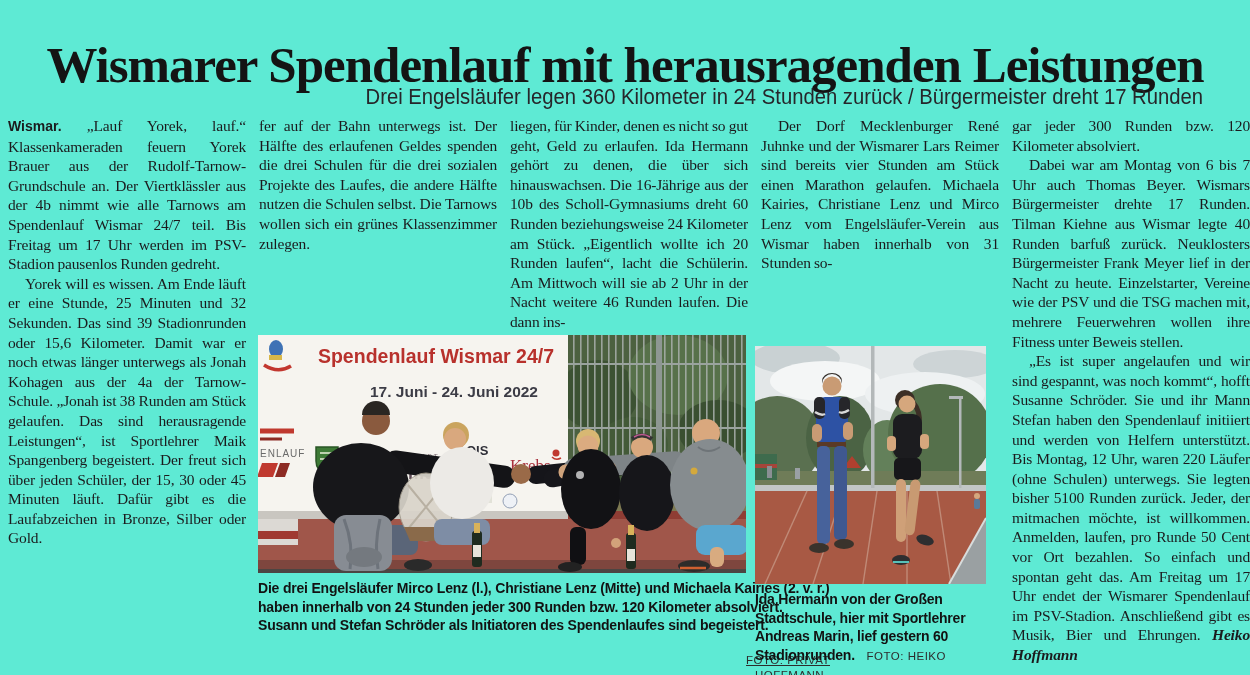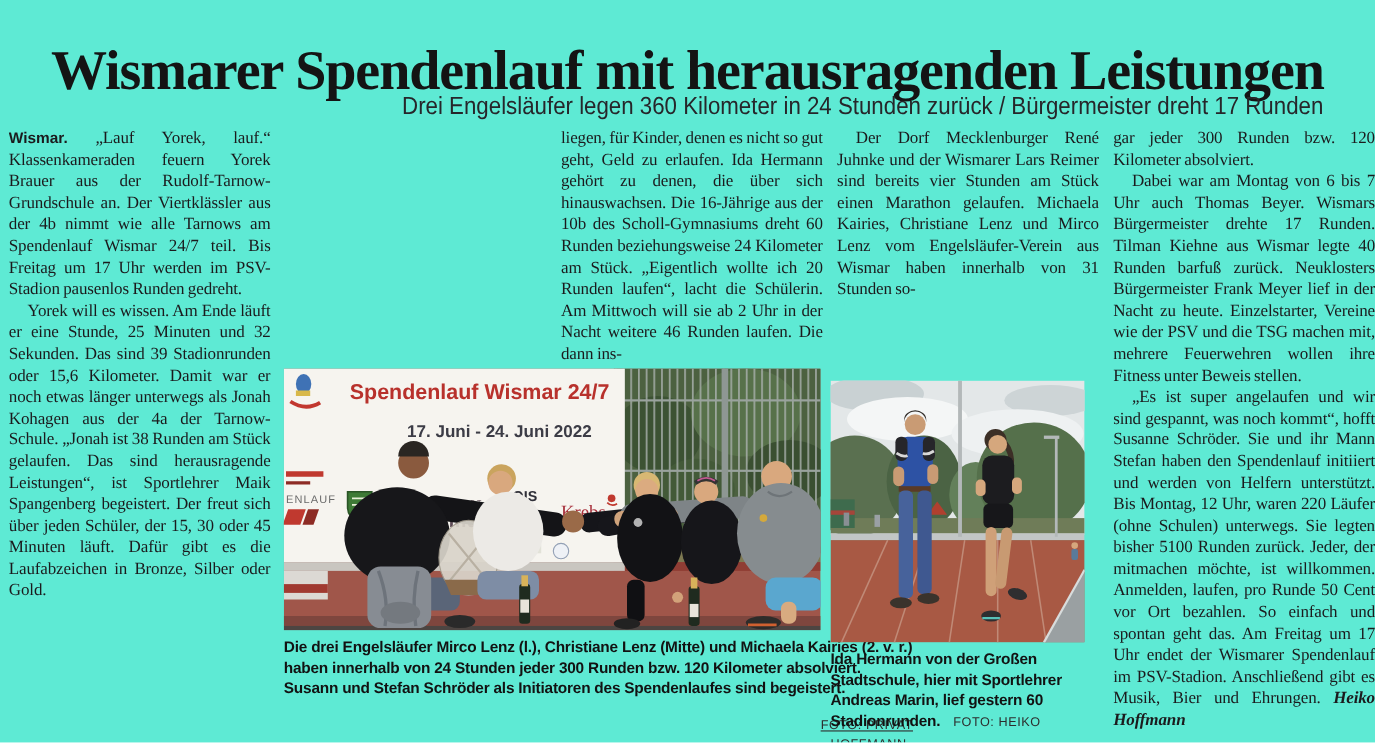--- a/index.html
+++ b/index.html
@@ -51,6 +51,7 @@
     </div>
 
     <div class="col col-short">
+      <p>fer auf der Bahn unterwegs ist. Der Hälfte des erlaufenen Geldes spenden die drei Schulen für die drei sozialen Projekte des Laufes, die andere Hälfte nutzen die Schulen selbst. Die Tarnows wollen sich ein grünes Klassenzimmer zulegen.</p>
     </div>
 
     <div class="col col-short">

